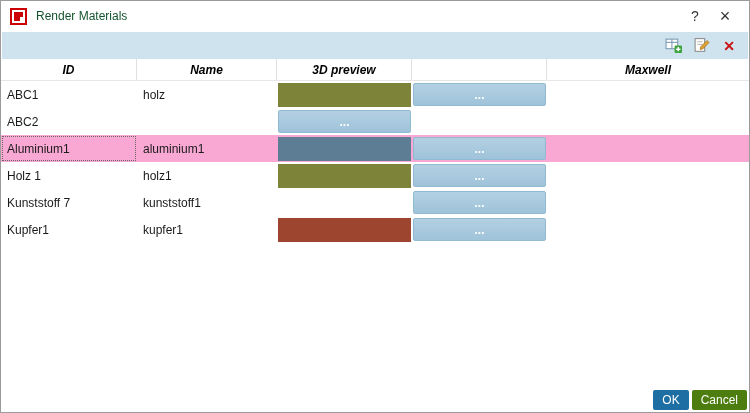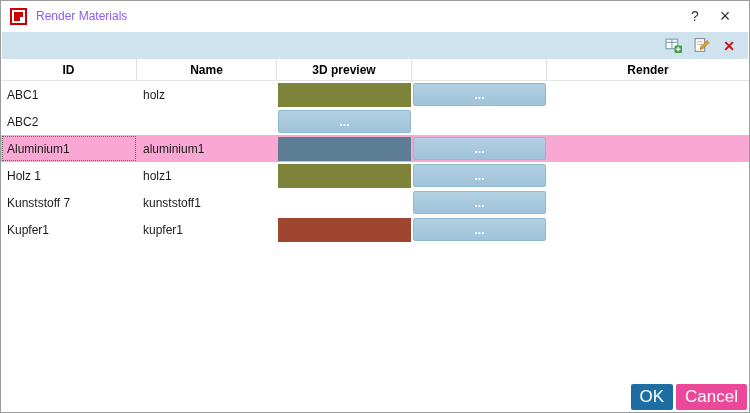--- a/index.html
+++ b/index.html
@@ -13,7 +13,7 @@
   .app-icon { width:17px; height:17px; border:2px solid #cc0000; box-sizing:border-box; position:relative; margin-right:9px; background:#fff; }
   .app-icon-inner { position:absolute; left:2px; top:2px; width:6px; height:9px; background:#cc0000; }
   .app-icon-inner2 { position:absolute; right:2px; top:2px; width:3px; height:5px; background:#cc0000; }
-  .title { font-size:12px; color:#8b5cf6; }
+  .title { font-size:12px; color:#14532d; }
   .titlebar-spacer { flex:1; }
   .help-btn { font-size:14px; color:#333; width:30px; text-align:center; cursor:default; }
   .close-btn { font-size:18px; color:#333; width:30px; text-align:center; line-height:18px; cursor:default; }

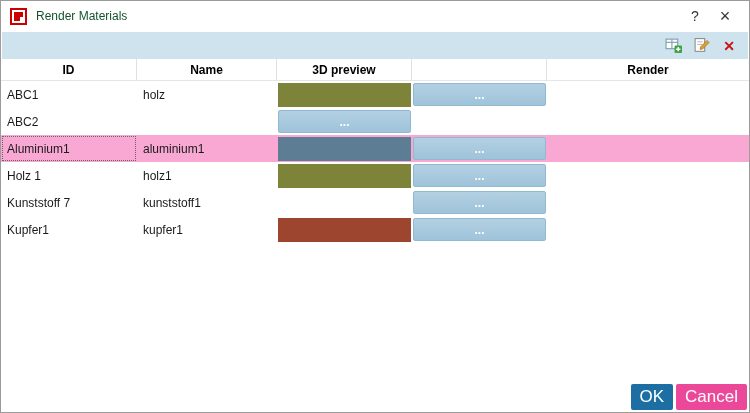--- a/index.html
+++ b/index.html
@@ -31,7 +31,7 @@
     display:grid;
     grid-template-columns:136px 140px 135px 135px 1fr;
   }
-  .thead { height:21px; align-items:center; border-bottom:1px solid #e6e6e6; }
+  .thead { height:21px; align-items:center; border-bottom:1px solid #e6e6e6;font-style:italic; }
   .th {
     font-size:12px; font-weight:bold; color:#000; text-align:center;
     border-right:1px solid #e0e0e0; height:100%; display:flex; align-items:center; justify-content:center;

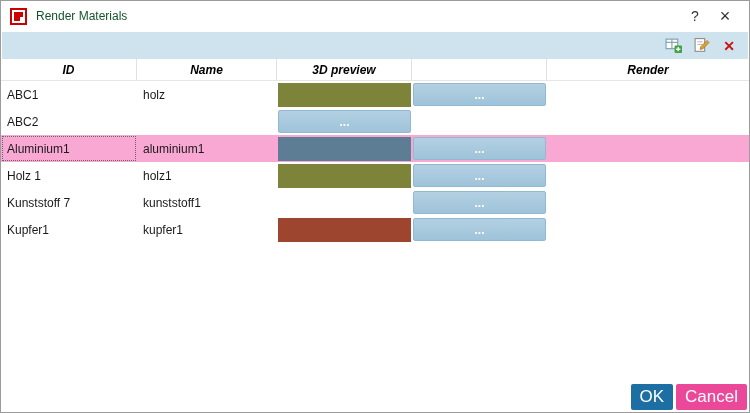--- a/index.html
+++ b/index.html
@@ -102,7 +102,7 @@
       <div class="th">Name</div>
       <div class="th">3D preview</div>
       <div class="th"></div>
-      <div class="th">Render</div>
+      <div class="th">Maxwell</div>
     </div>
     <div>
     <div class="trow">

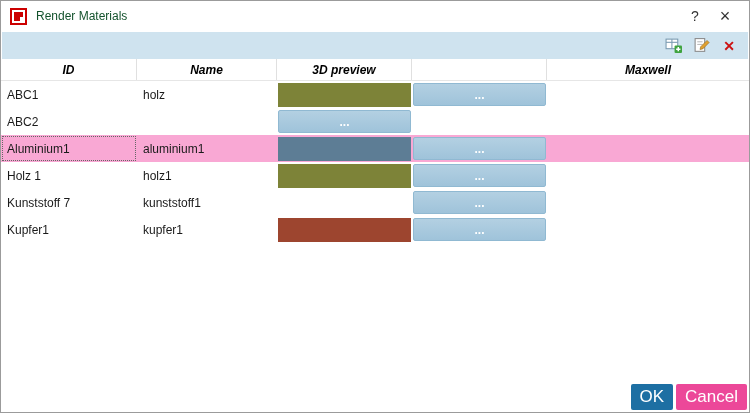--- a/index.html
+++ b/index.html
@@ -53,7 +53,7 @@
   
   .footer { position:absolute; right:2px; bottom:2px; display:flex; gap:3px; }
   .footer button {
-    border:none; font-family:"Liberation Sans", sans-serif; font-size:17px;
+    border:none; font-family:"Liberation Sans", sans-serif; font-size:12px;
     color:#ffffff; padding:3px 9px; border-radius:2px; cursor:default;
   }
   .btn-ok { background:#1d6fa3; }

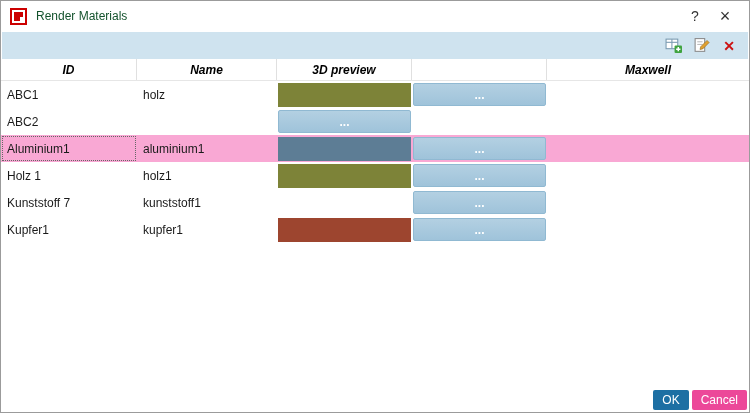--- a/index.html
+++ b/index.html
@@ -57,7 +57,7 @@
     color:#ffffff; padding:3px 9px; border-radius:2px; cursor:default;
   }
   .btn-ok { background:#1d6fa3; }
-  .btn-cancel { background:#ec4899; }
+  .btn-cancel { background:#4d7c0f; }
 </style>
 </head>
 <body>

